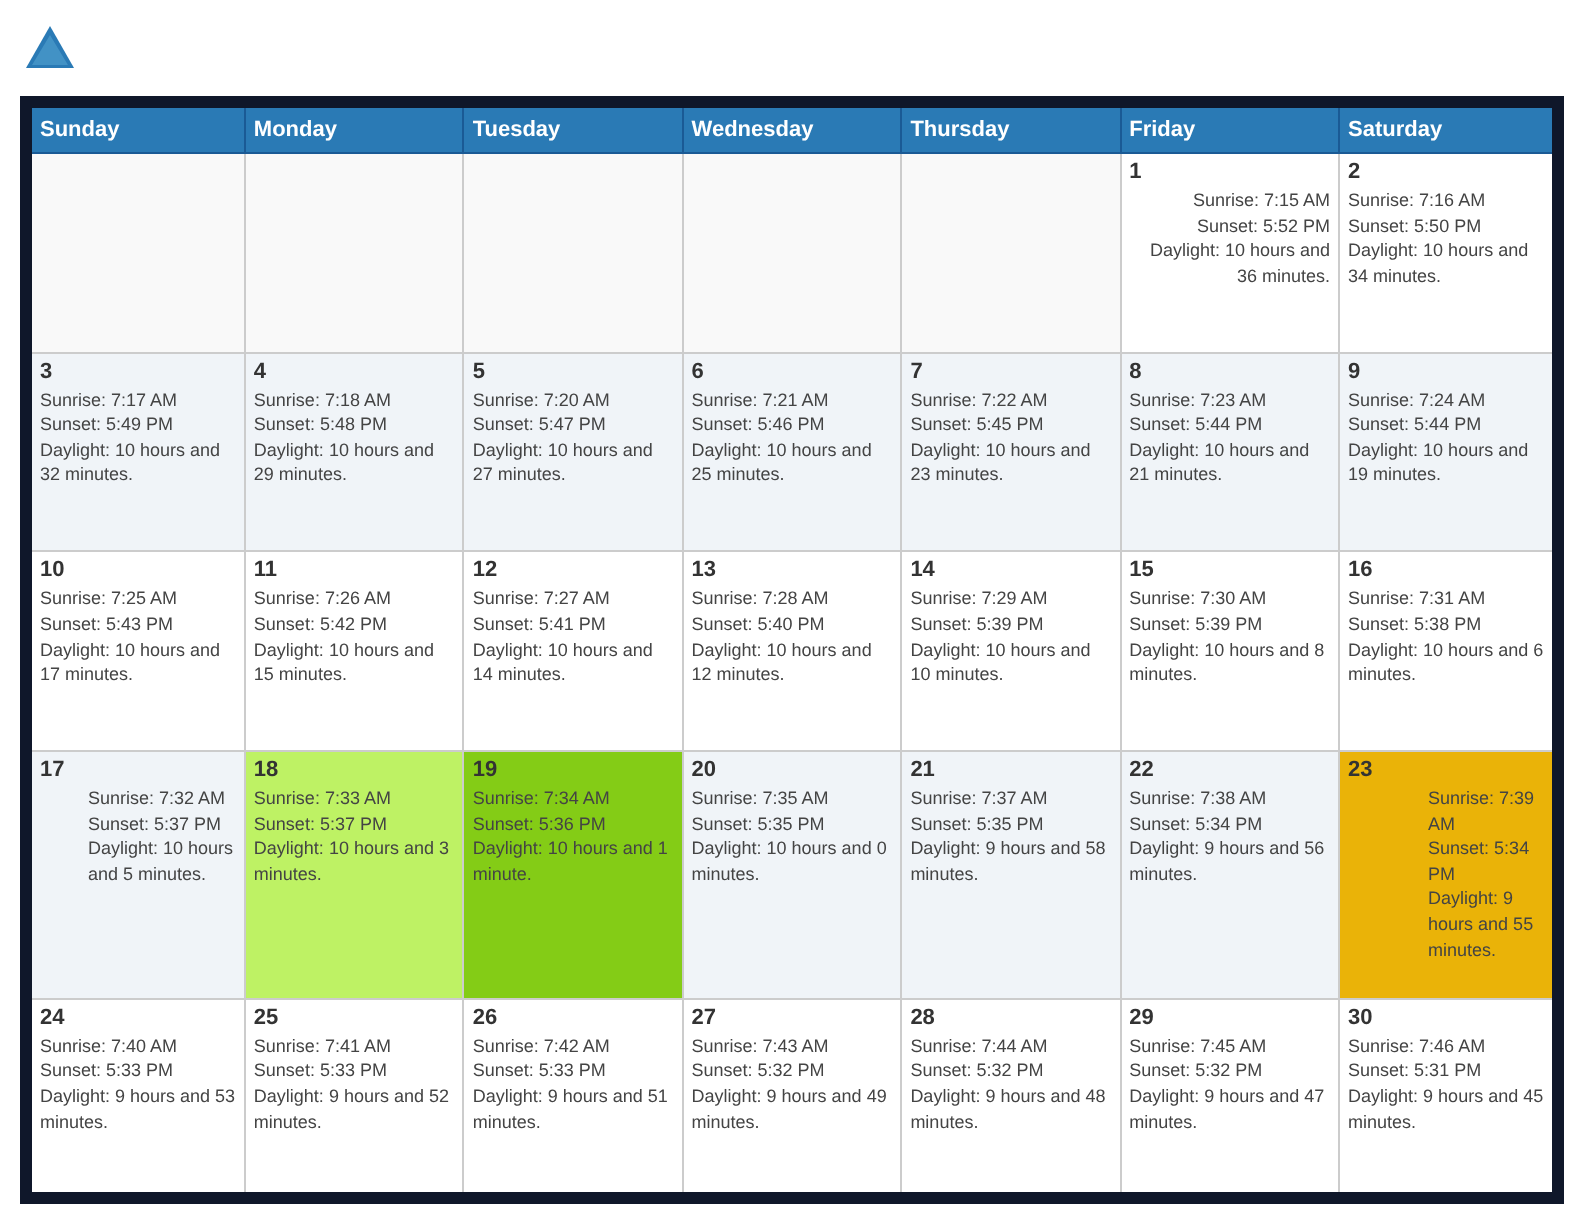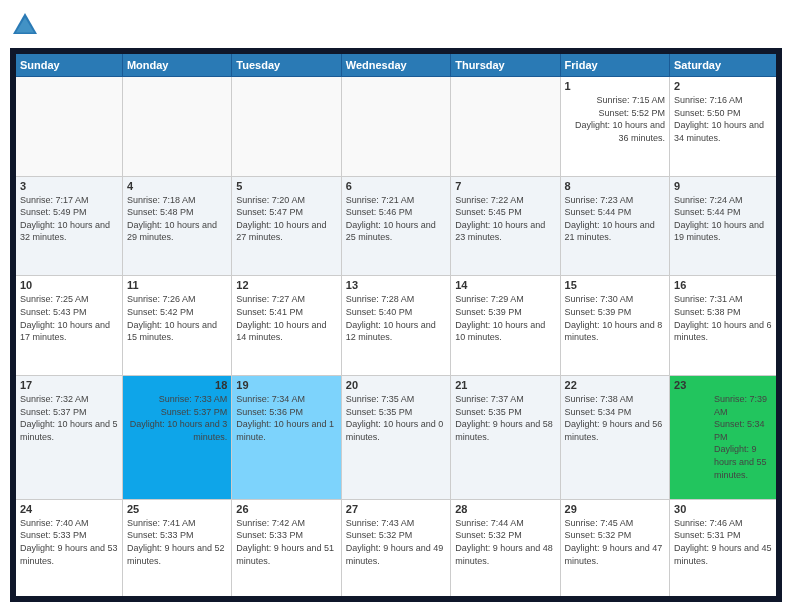--- a/index.html
+++ b/index.html
@@ -238,7 +238,7 @@
 Sunset: 5:37 PM
 Daylight: 10 hours and 5 minutes.</div>
           </td>
-          <td style="background: #0ea5e9; text-align: right;">
+          <td style="background: #bef264;">
             <span class="day-number">18</span>
             <div class="day-info" style="white-space: pre-line;">Sunrise: 7:33 AM
 Sunset: 5:37 PM

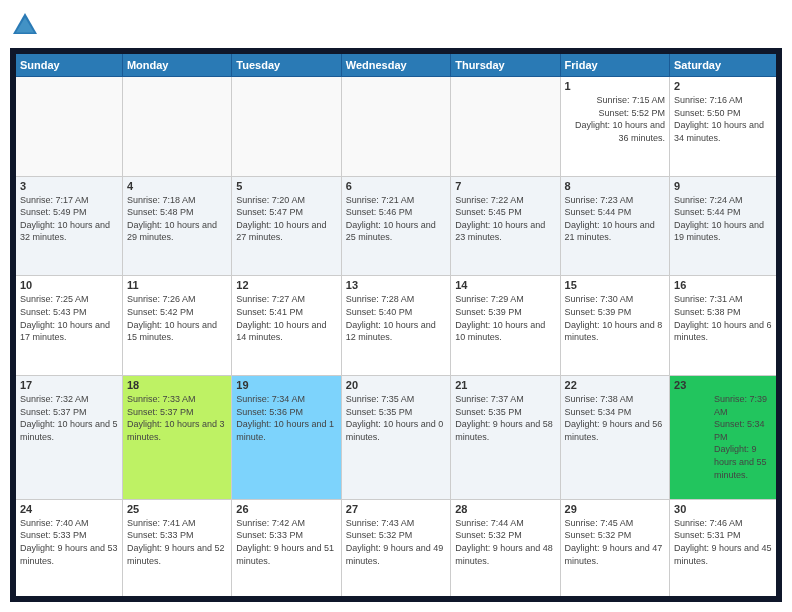--- a/index.html
+++ b/index.html
@@ -244,7 +244,7 @@
 Sunset: 5:37 PM
 Daylight: 10 hours and 3 minutes.</div>
           </td>
-          <td style="background: #7dd3fc;">
+          <td style="background: #84cc16;">
             <span class="day-number">19</span>
             <div class="day-info" style="white-space: pre-line;">Sunrise: 7:34 AM
 Sunset: 5:36 PM

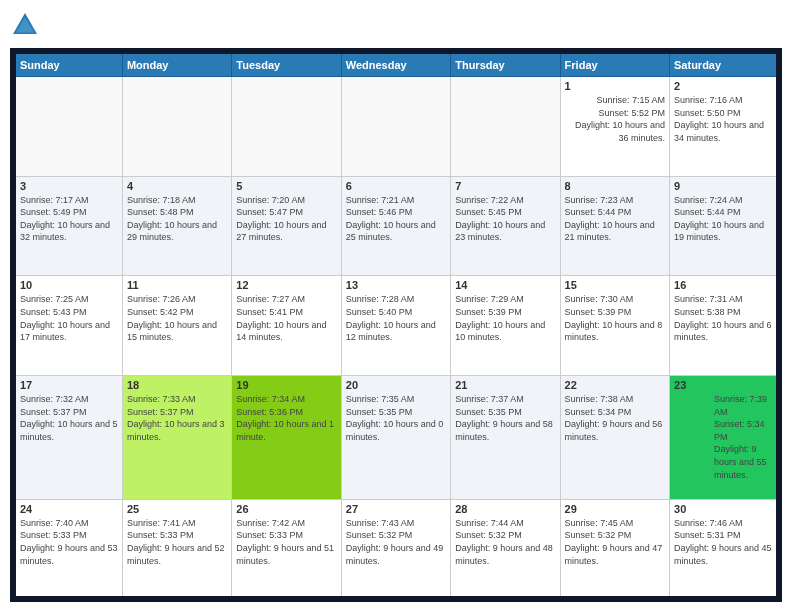--- a/index.html
+++ b/index.html
@@ -268,7 +268,7 @@
 Sunset: 5:34 PM
 Daylight: 9 hours and 56 minutes.</div>
           </td>
-          <td style="background: #22c55e;">
+          <td style="background: #eab308;">
             <span class="day-number">23</span>
             <div class="day-info" style="white-space: pre-line; margin-left: 40px;">Sunrise: 7:39 AM
 Sunset: 5:34 PM

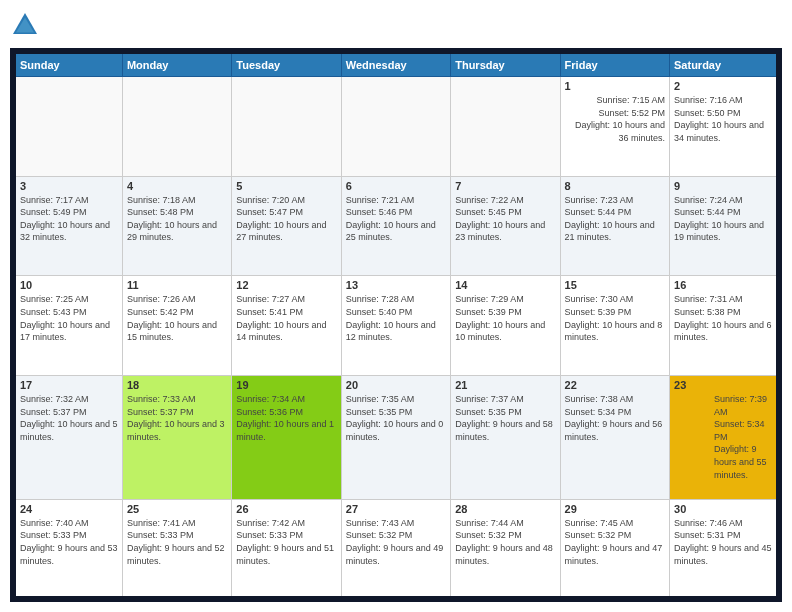--- a/index.html
+++ b/index.html
@@ -234,7 +234,7 @@
         <tr>
           <td style="background: rgb(240, 244, 248);">
             <span class="day-number">17</span>
-            <div class="day-info" style="white-space: pre-line;">Sunrise: 7:32 AM
+            <div class="day-info" style="white-space: pre-line; margin-left: 24px;">Sunrise: 7:32 AM
 Sunset: 5:37 PM
 Daylight: 10 hours and 5 minutes.</div>
           </td>

